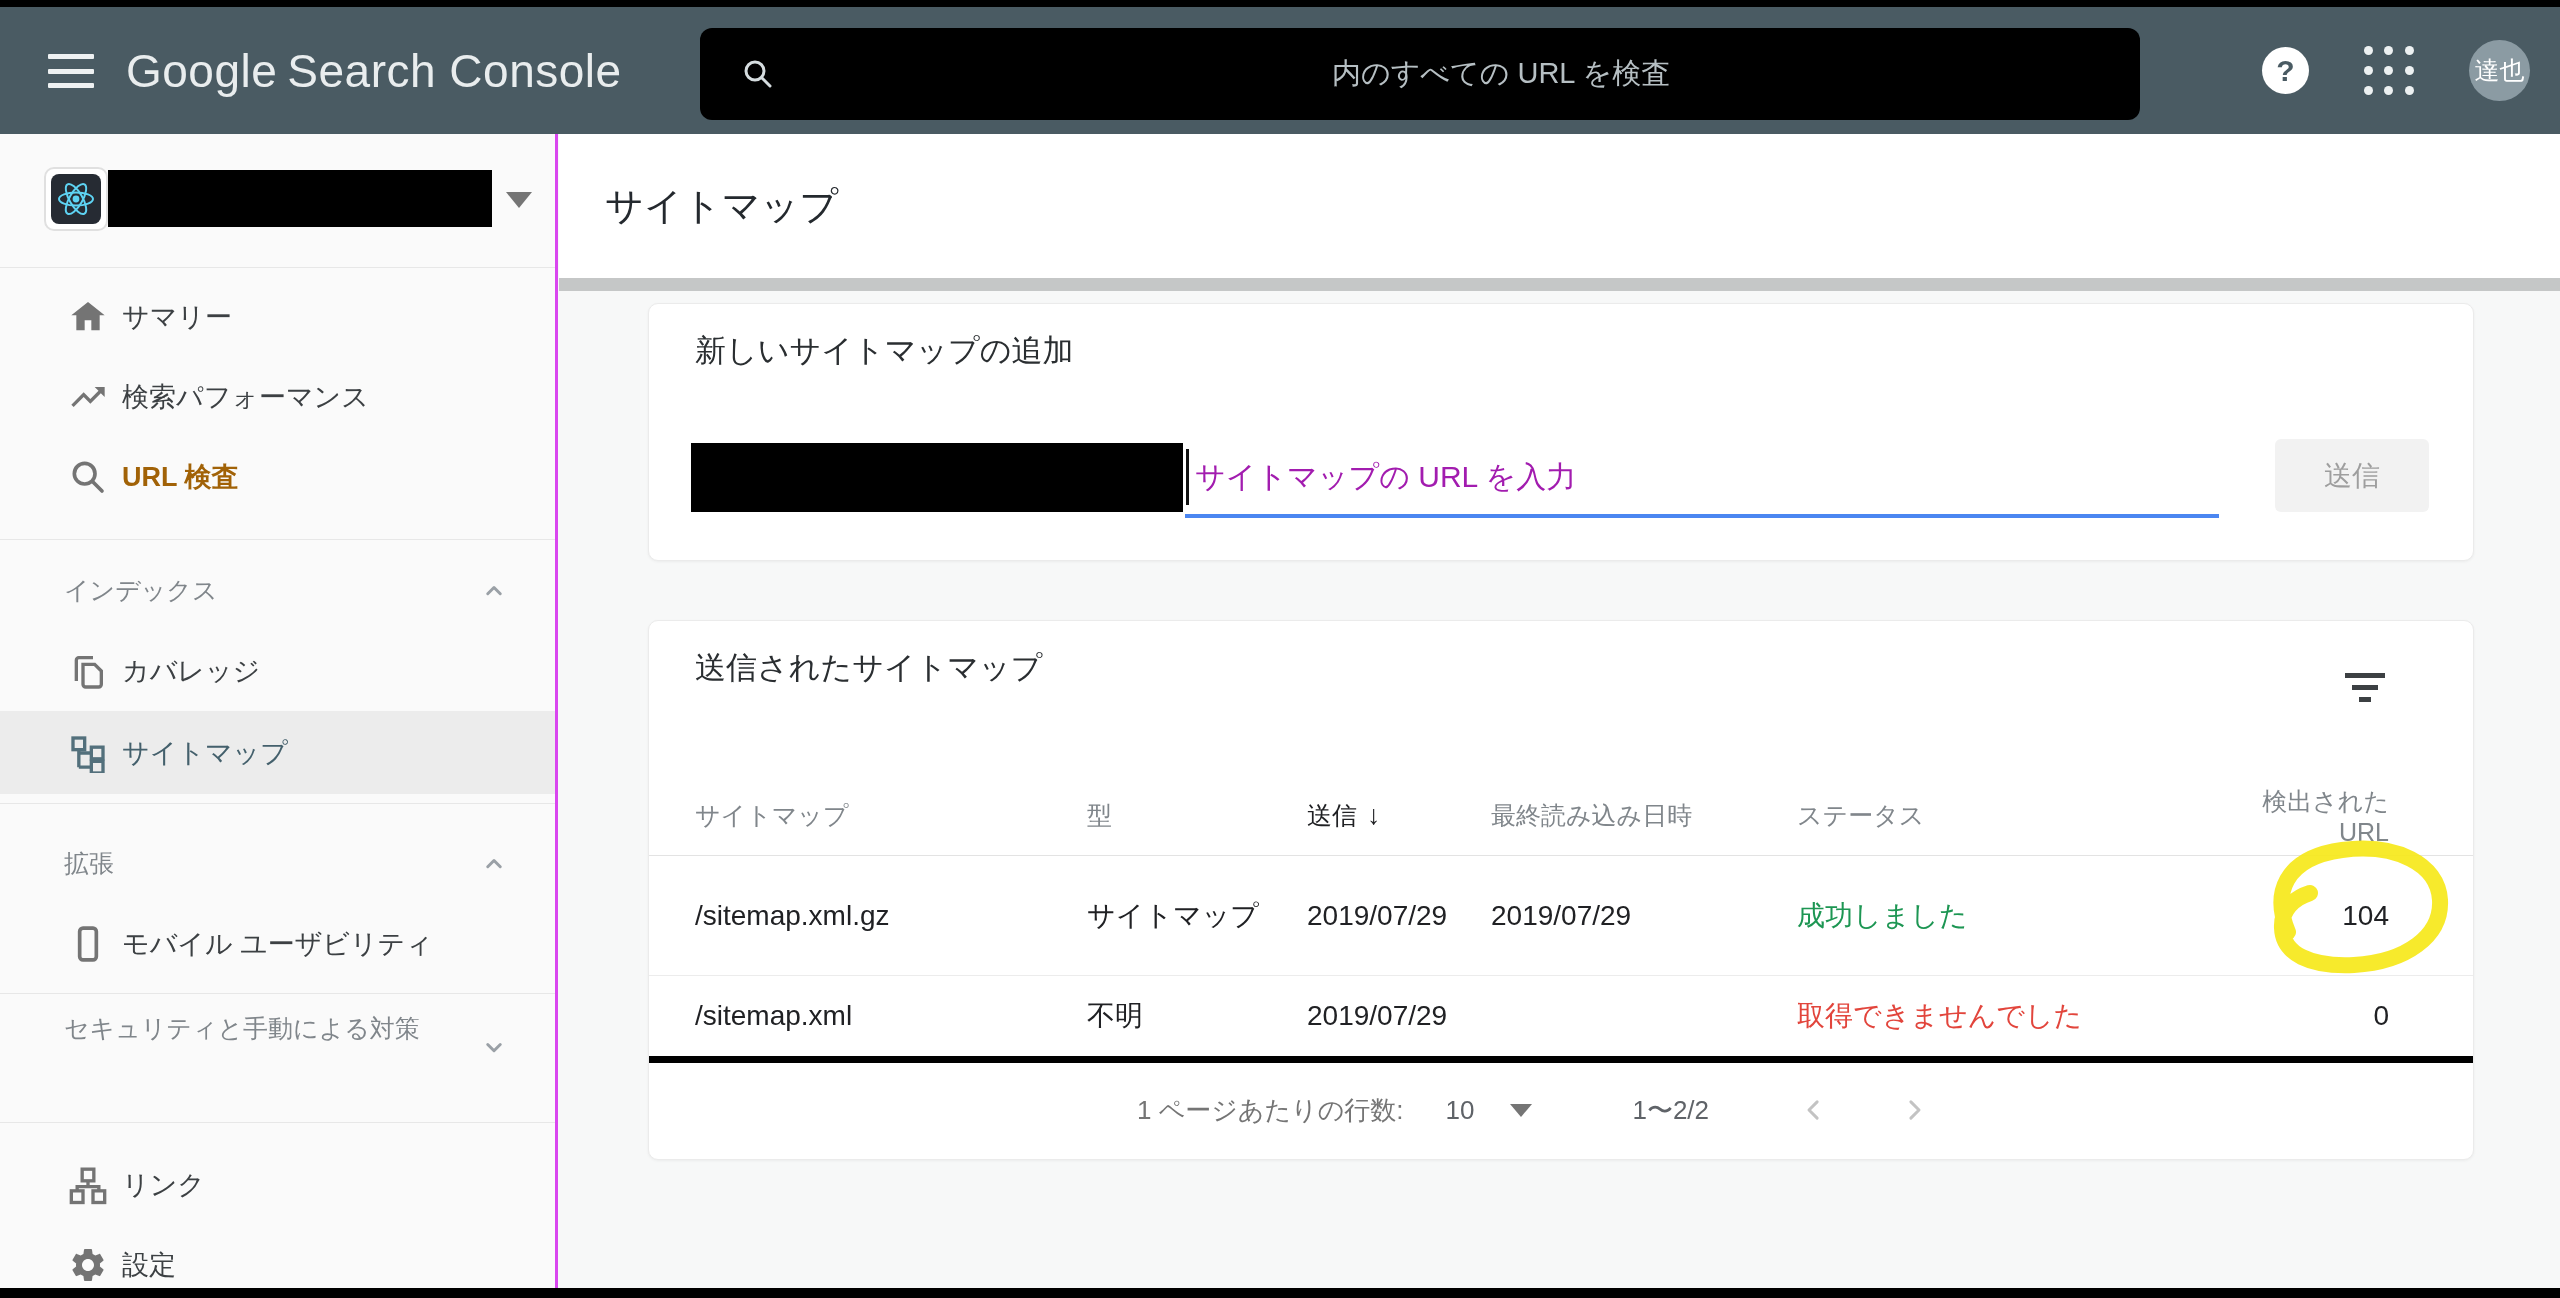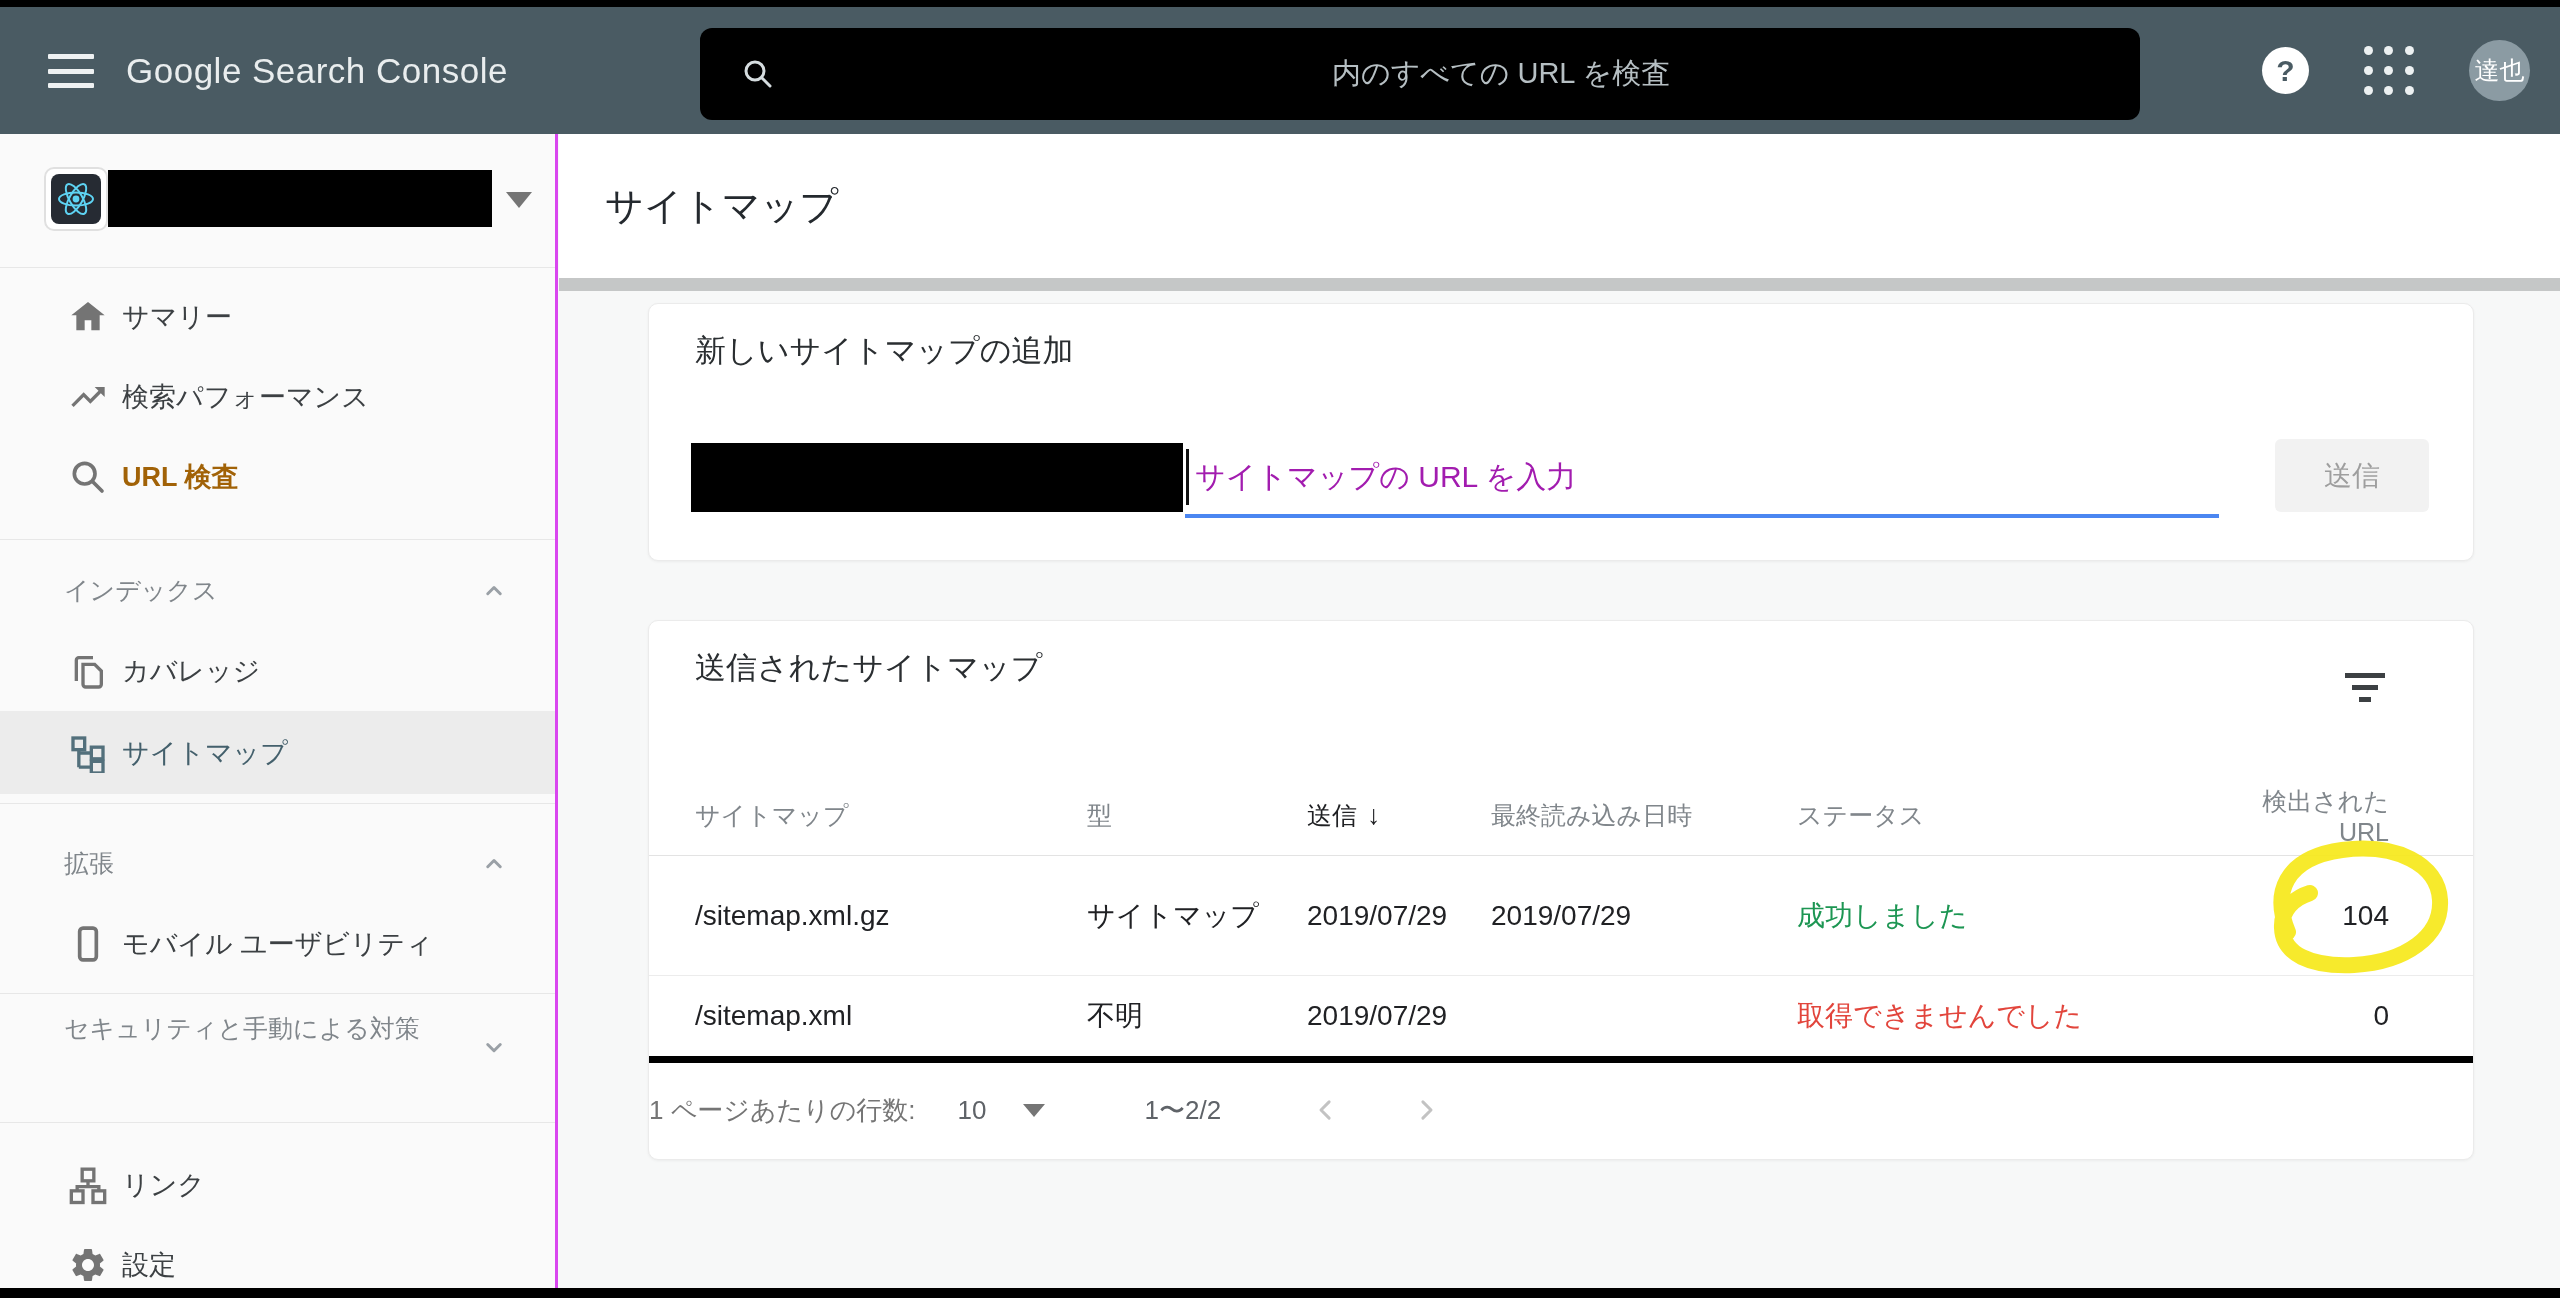--- a/index.html
+++ b/index.html
@@ -18,7 +18,7 @@
     flex-direction:column; justify-content:space-between; padding:3px 0; cursor:pointer; }
   .hamburger span { display:block; width:46px; height:5px; background:#eef1f2; border-radius:1px; }
   .logo { position:absolute; left:126px; top:0; height:127px; display:flex; align-items:center;
-    color:#e9edee; font-size:35px; letter-spacing:.5px; }
+    color:#e9edee; font-size:46px; letter-spacing:.5px; }
   .logo .g { font-weight:500; margin-right:10px; }
   .logo .rest { font-weight:400; }
 

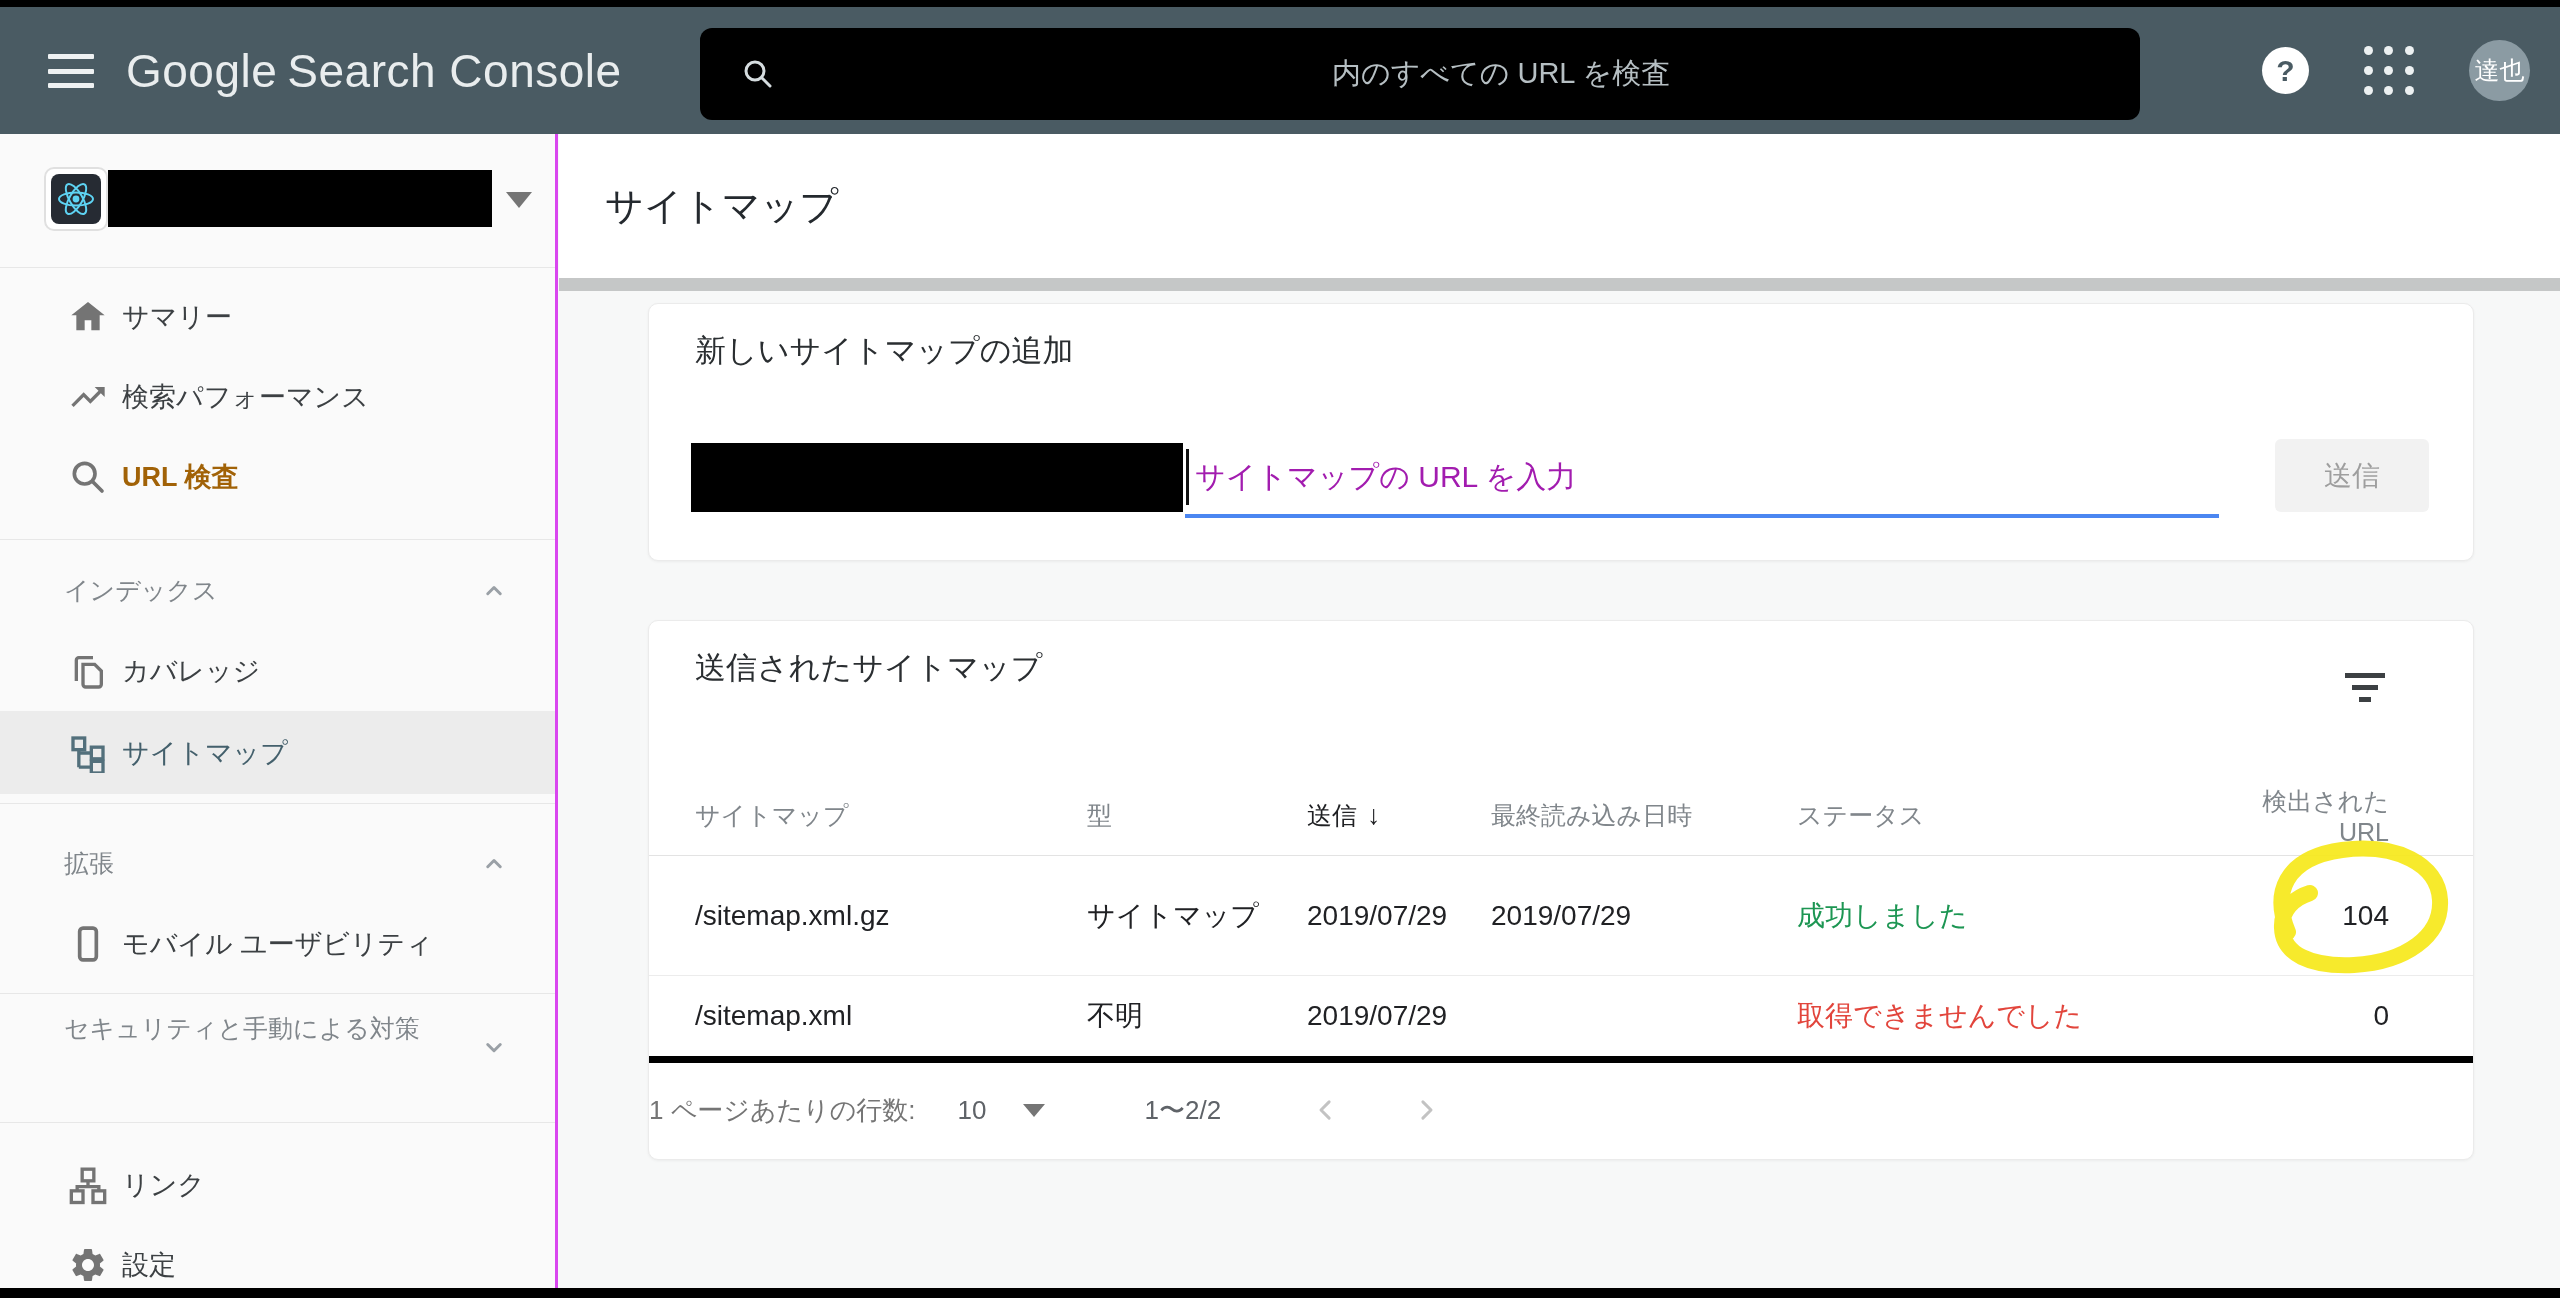--- a/index.html
+++ b/index.html
@@ -106,7 +106,7 @@
   .st-err { color:#e2453c; }
 
   .pager { position:absolute; left:0; right:0; bottom:0; height:98px; display:flex; align-items:center;
-    justify-content:flex-start; padding-right:56px; font-size:26px; color:#5f6368;gap:12px; }
+    justify-content:center; padding-right:56px; font-size:26px; color:#5f6368;gap:12px; }
   .pager .lab { color:#757575; }
   .pager .val { margin-left:30px; color:#5f6368; }
   .pager .dd { margin-left:24px; width:0; height:0; border-left:11px solid transparent;

